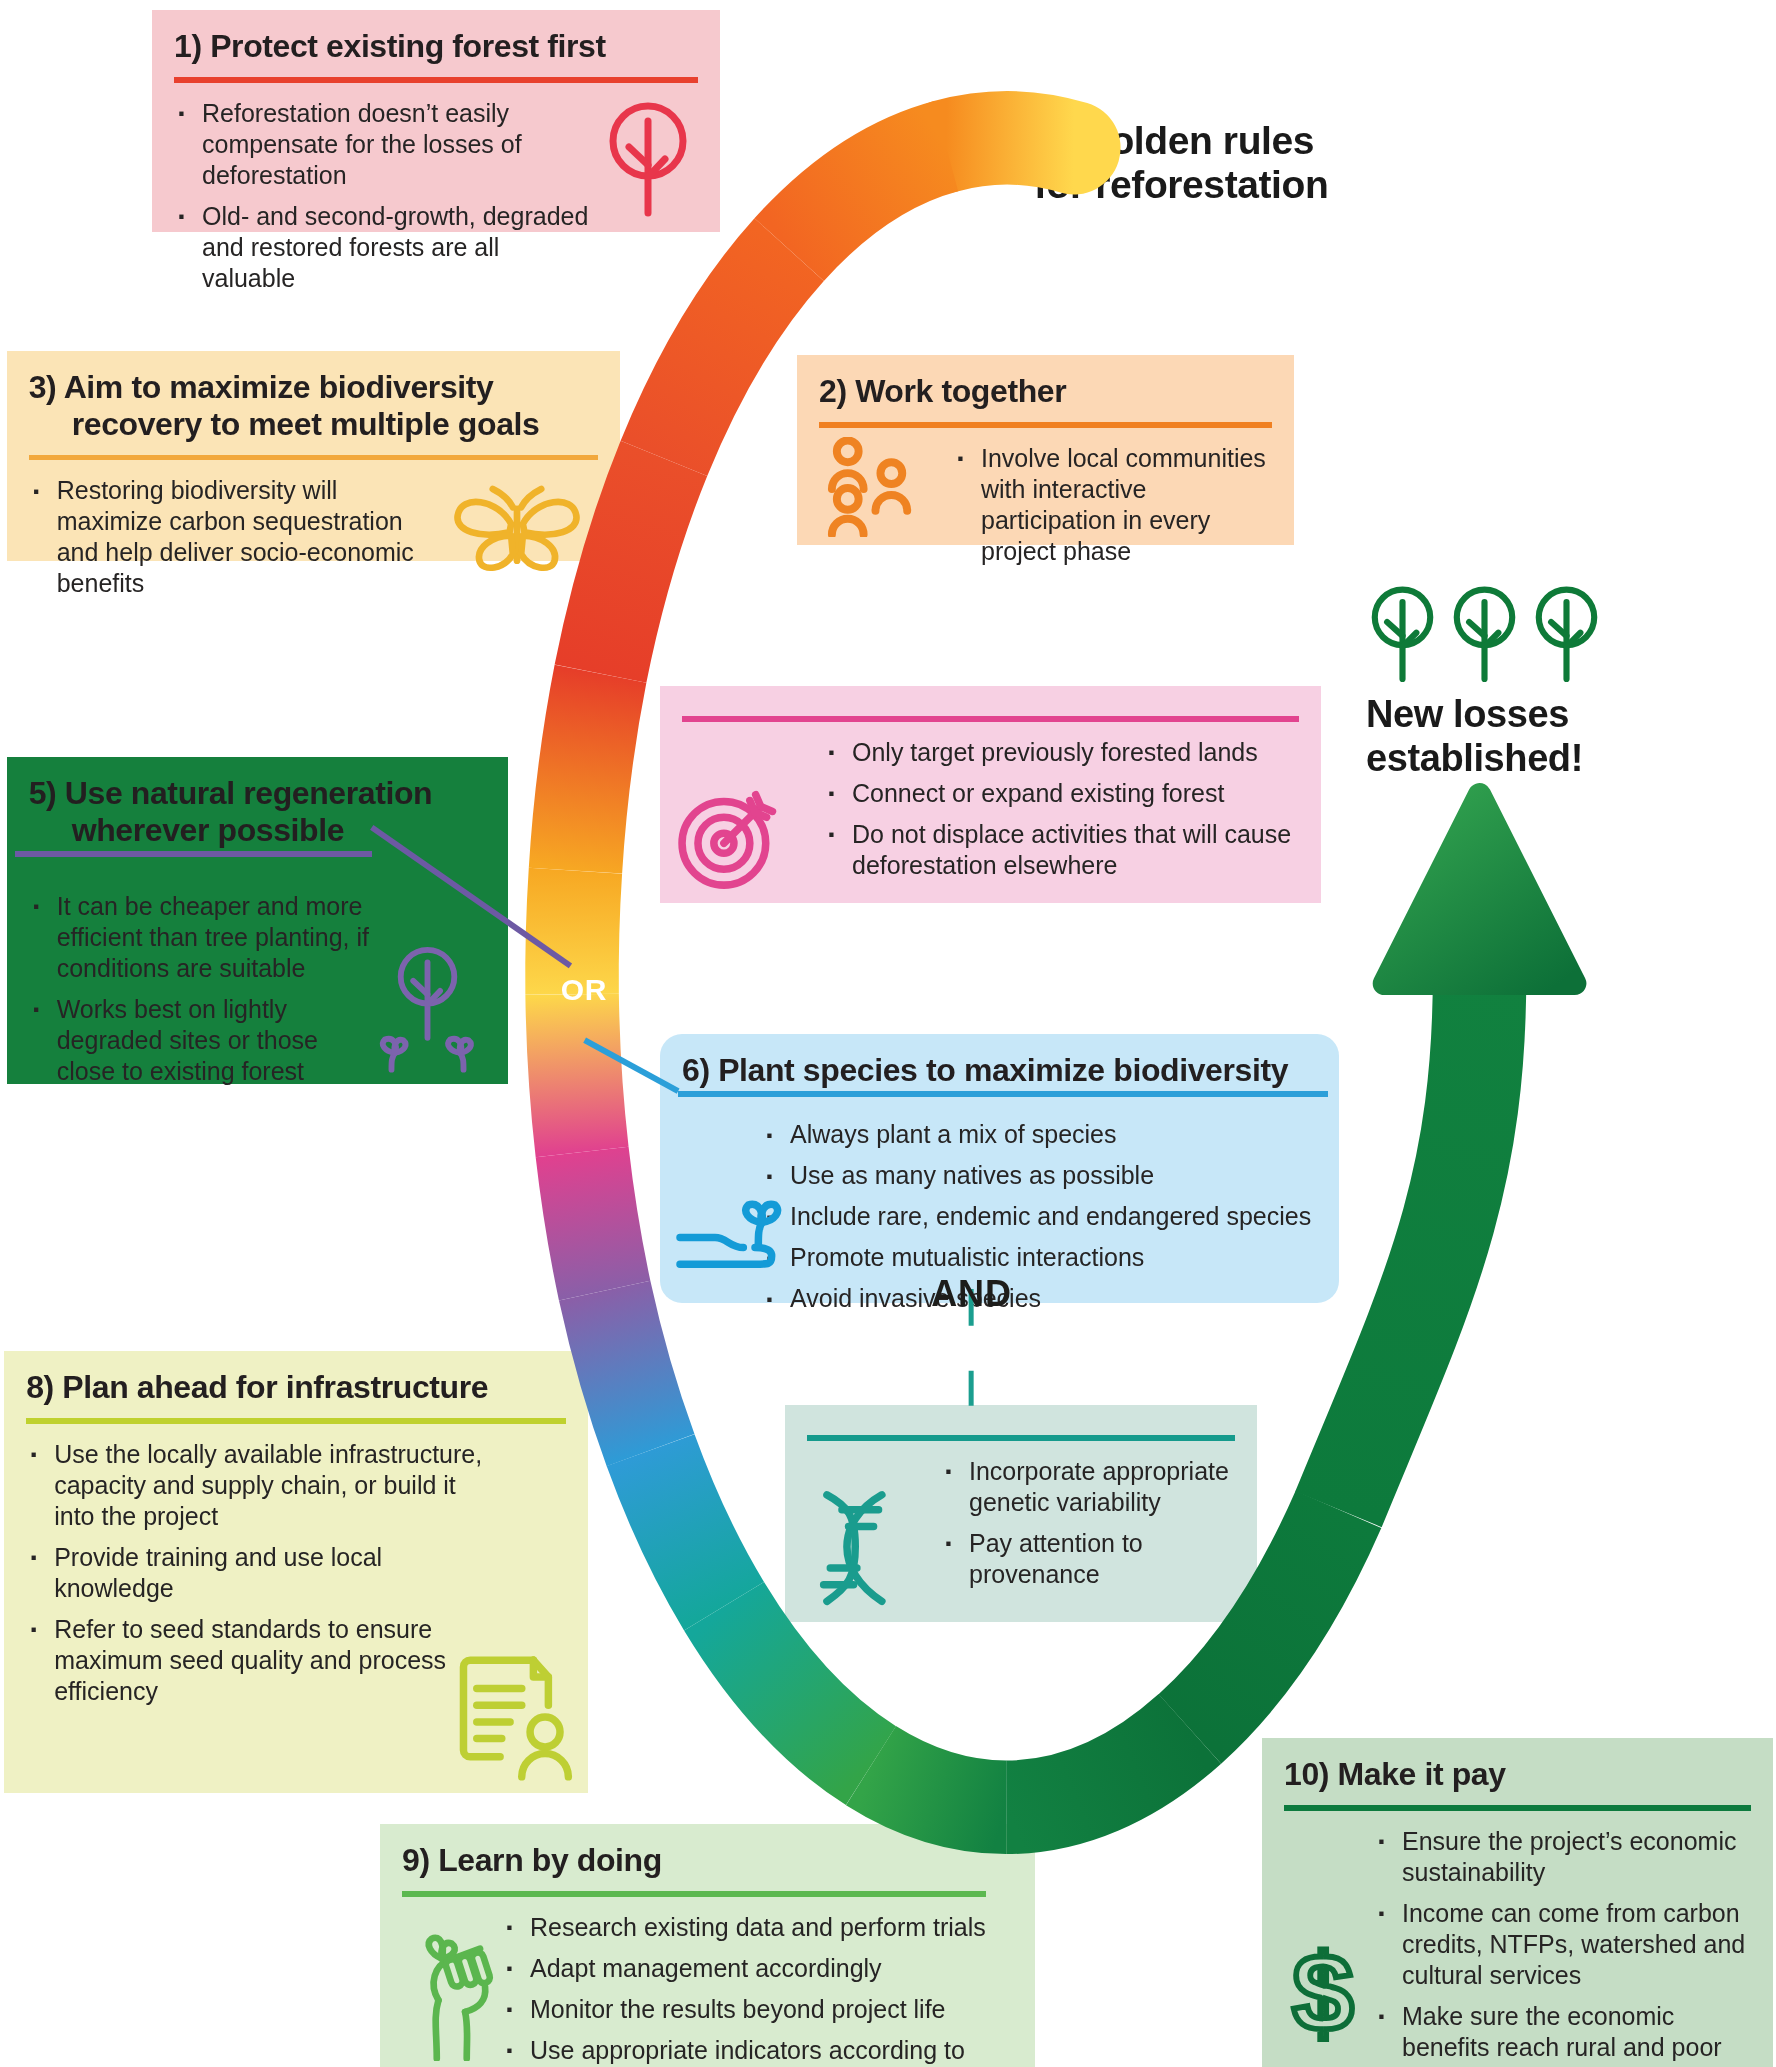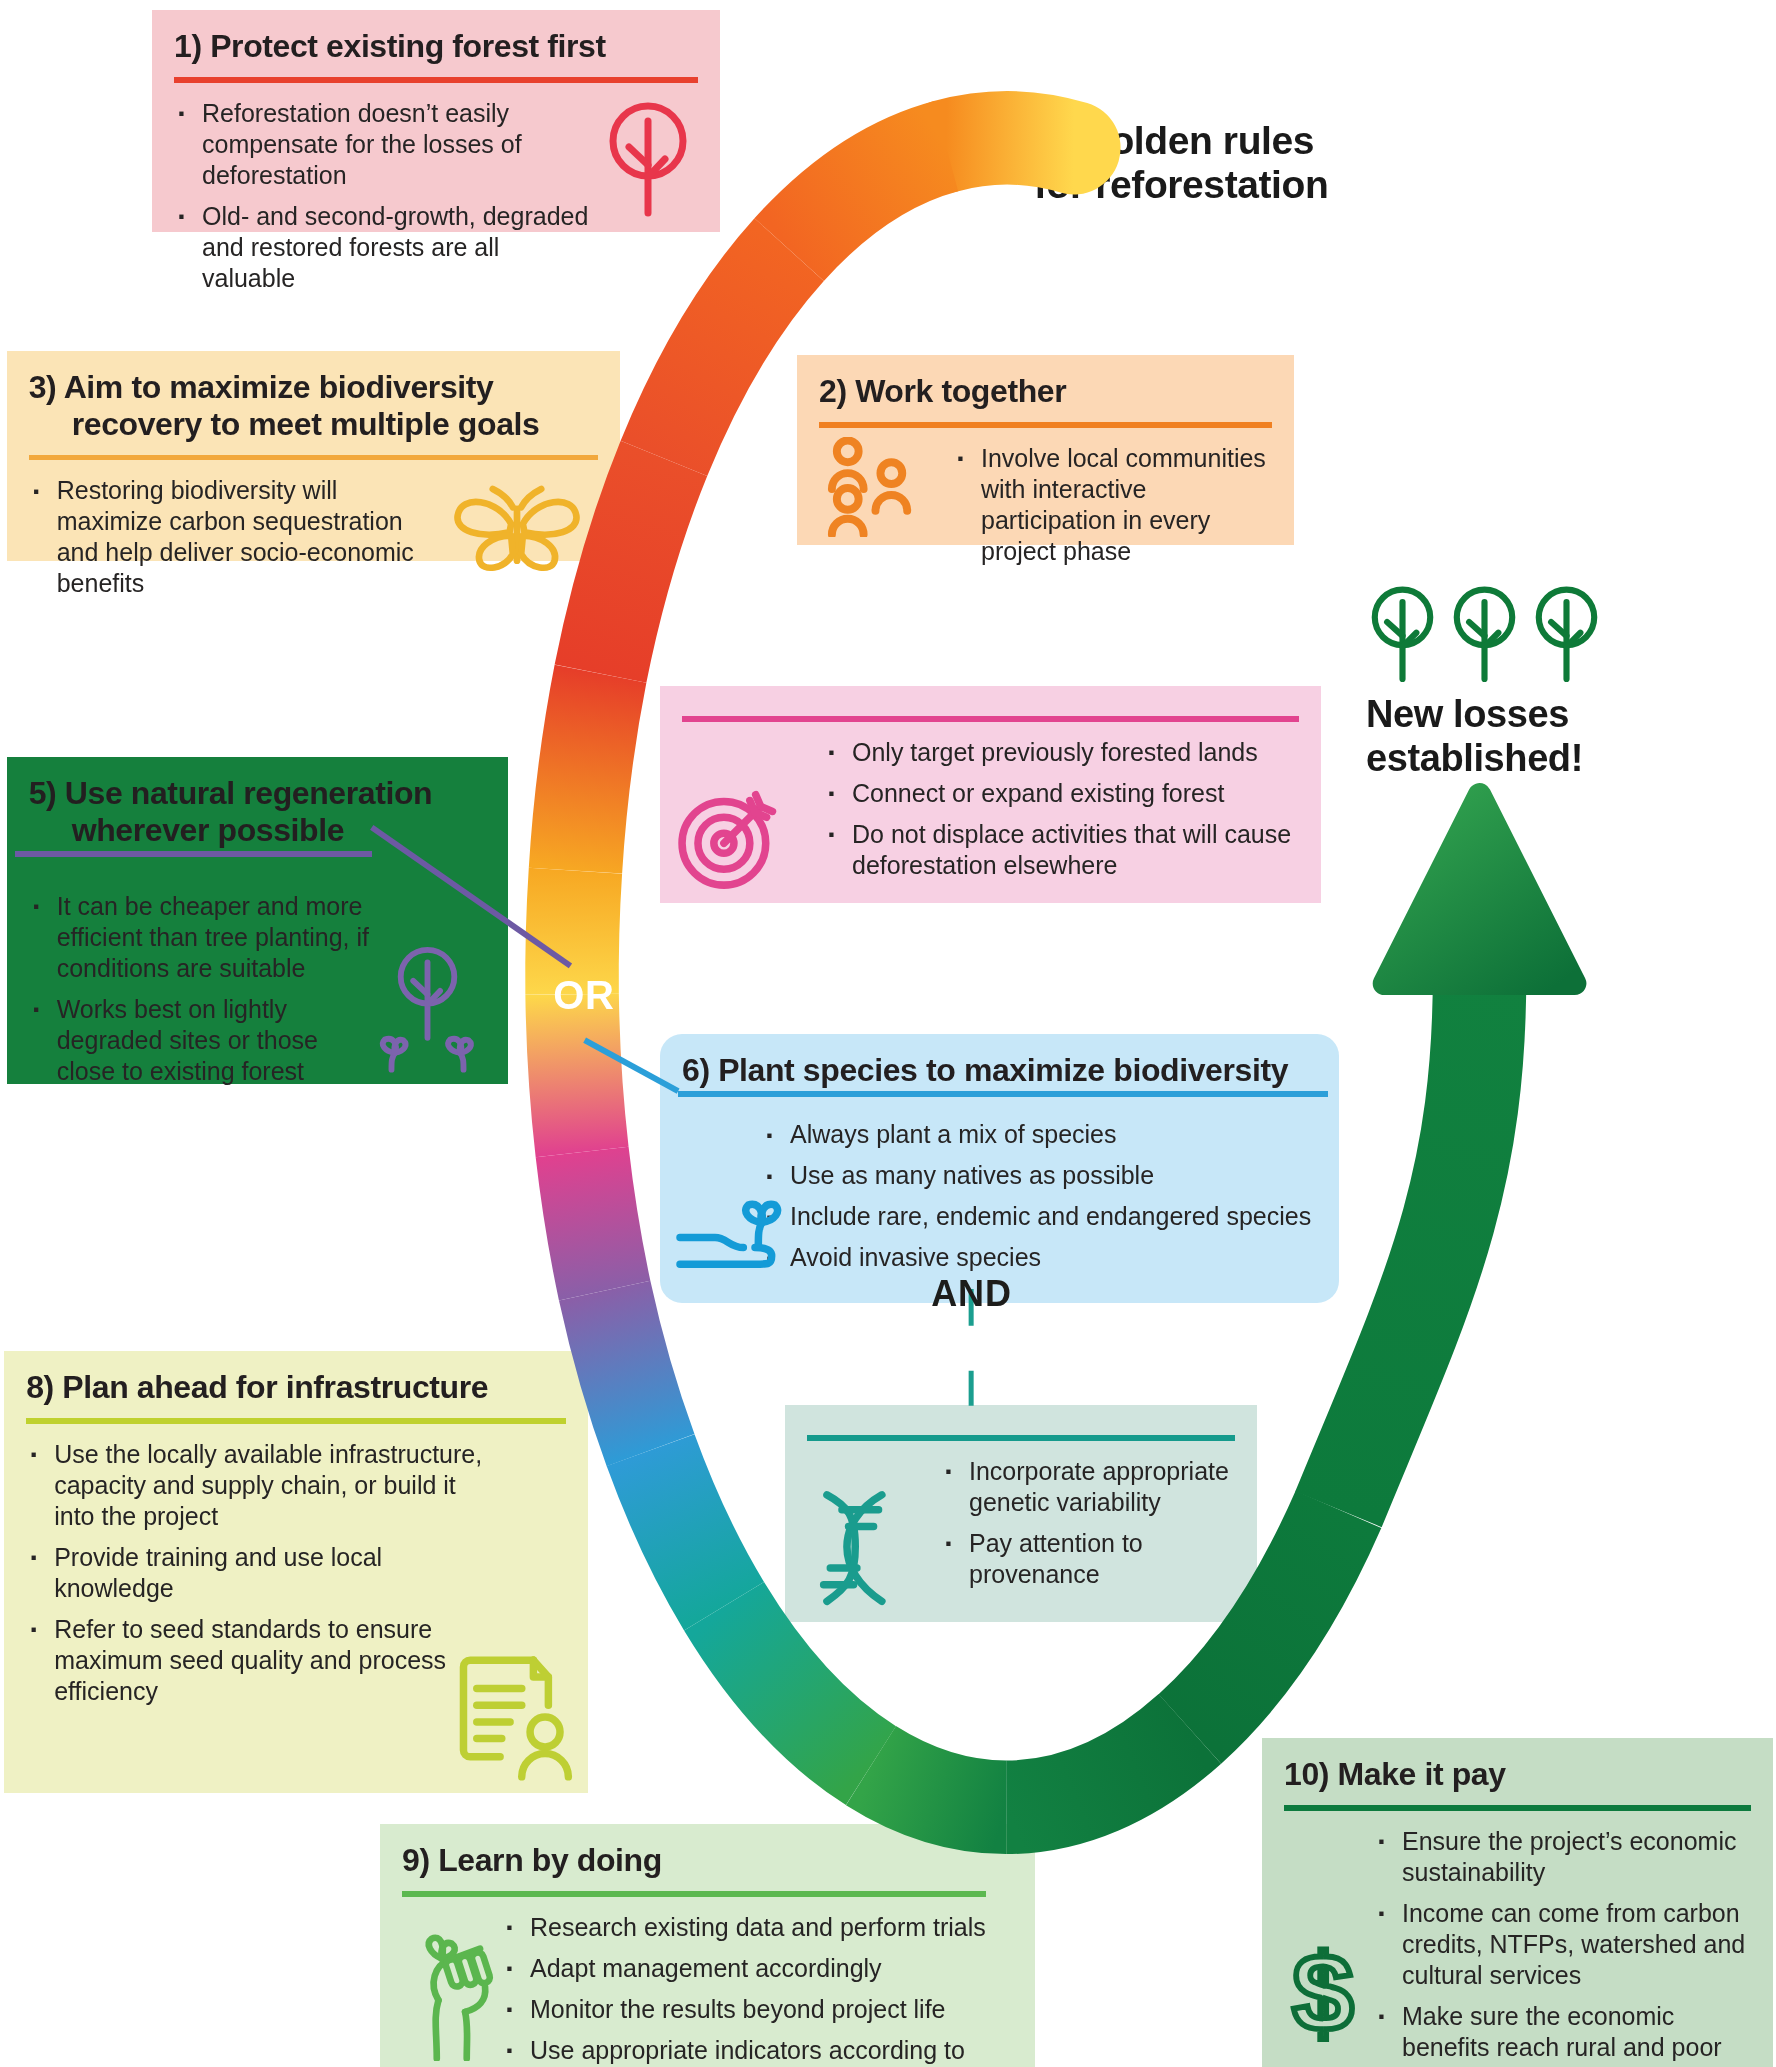--- a/index.html
+++ b/index.html
@@ -30,7 +30,7 @@
              font-weight:700;color:#1a1a1a;letter-spacing:-0.4px;}
   .outcome-label{position:absolute;left:1366px;top:693px;width:259px;font-size:38px;line-height:1.15;
              font-weight:700;color:#1a1a1a;letter-spacing:-0.4px;}
-  .or-label{position:absolute;left:534px;top:973px;width:100px;text-align:center;font-size:40px;
+  .or-label{position:absolute;left:534px;top:973px;width:100px;text-align:center;font-size:30px;
             font-weight:700;color:#ffffff;z-index:5;letter-spacing:0.8px;}
   .and-label{position:absolute;left:913px;top:1273px;width:117px;text-align:center;font-size:36px;
             font-weight:700;color:#1d1d1b;z-index:5;letter-spacing:0.8px;}

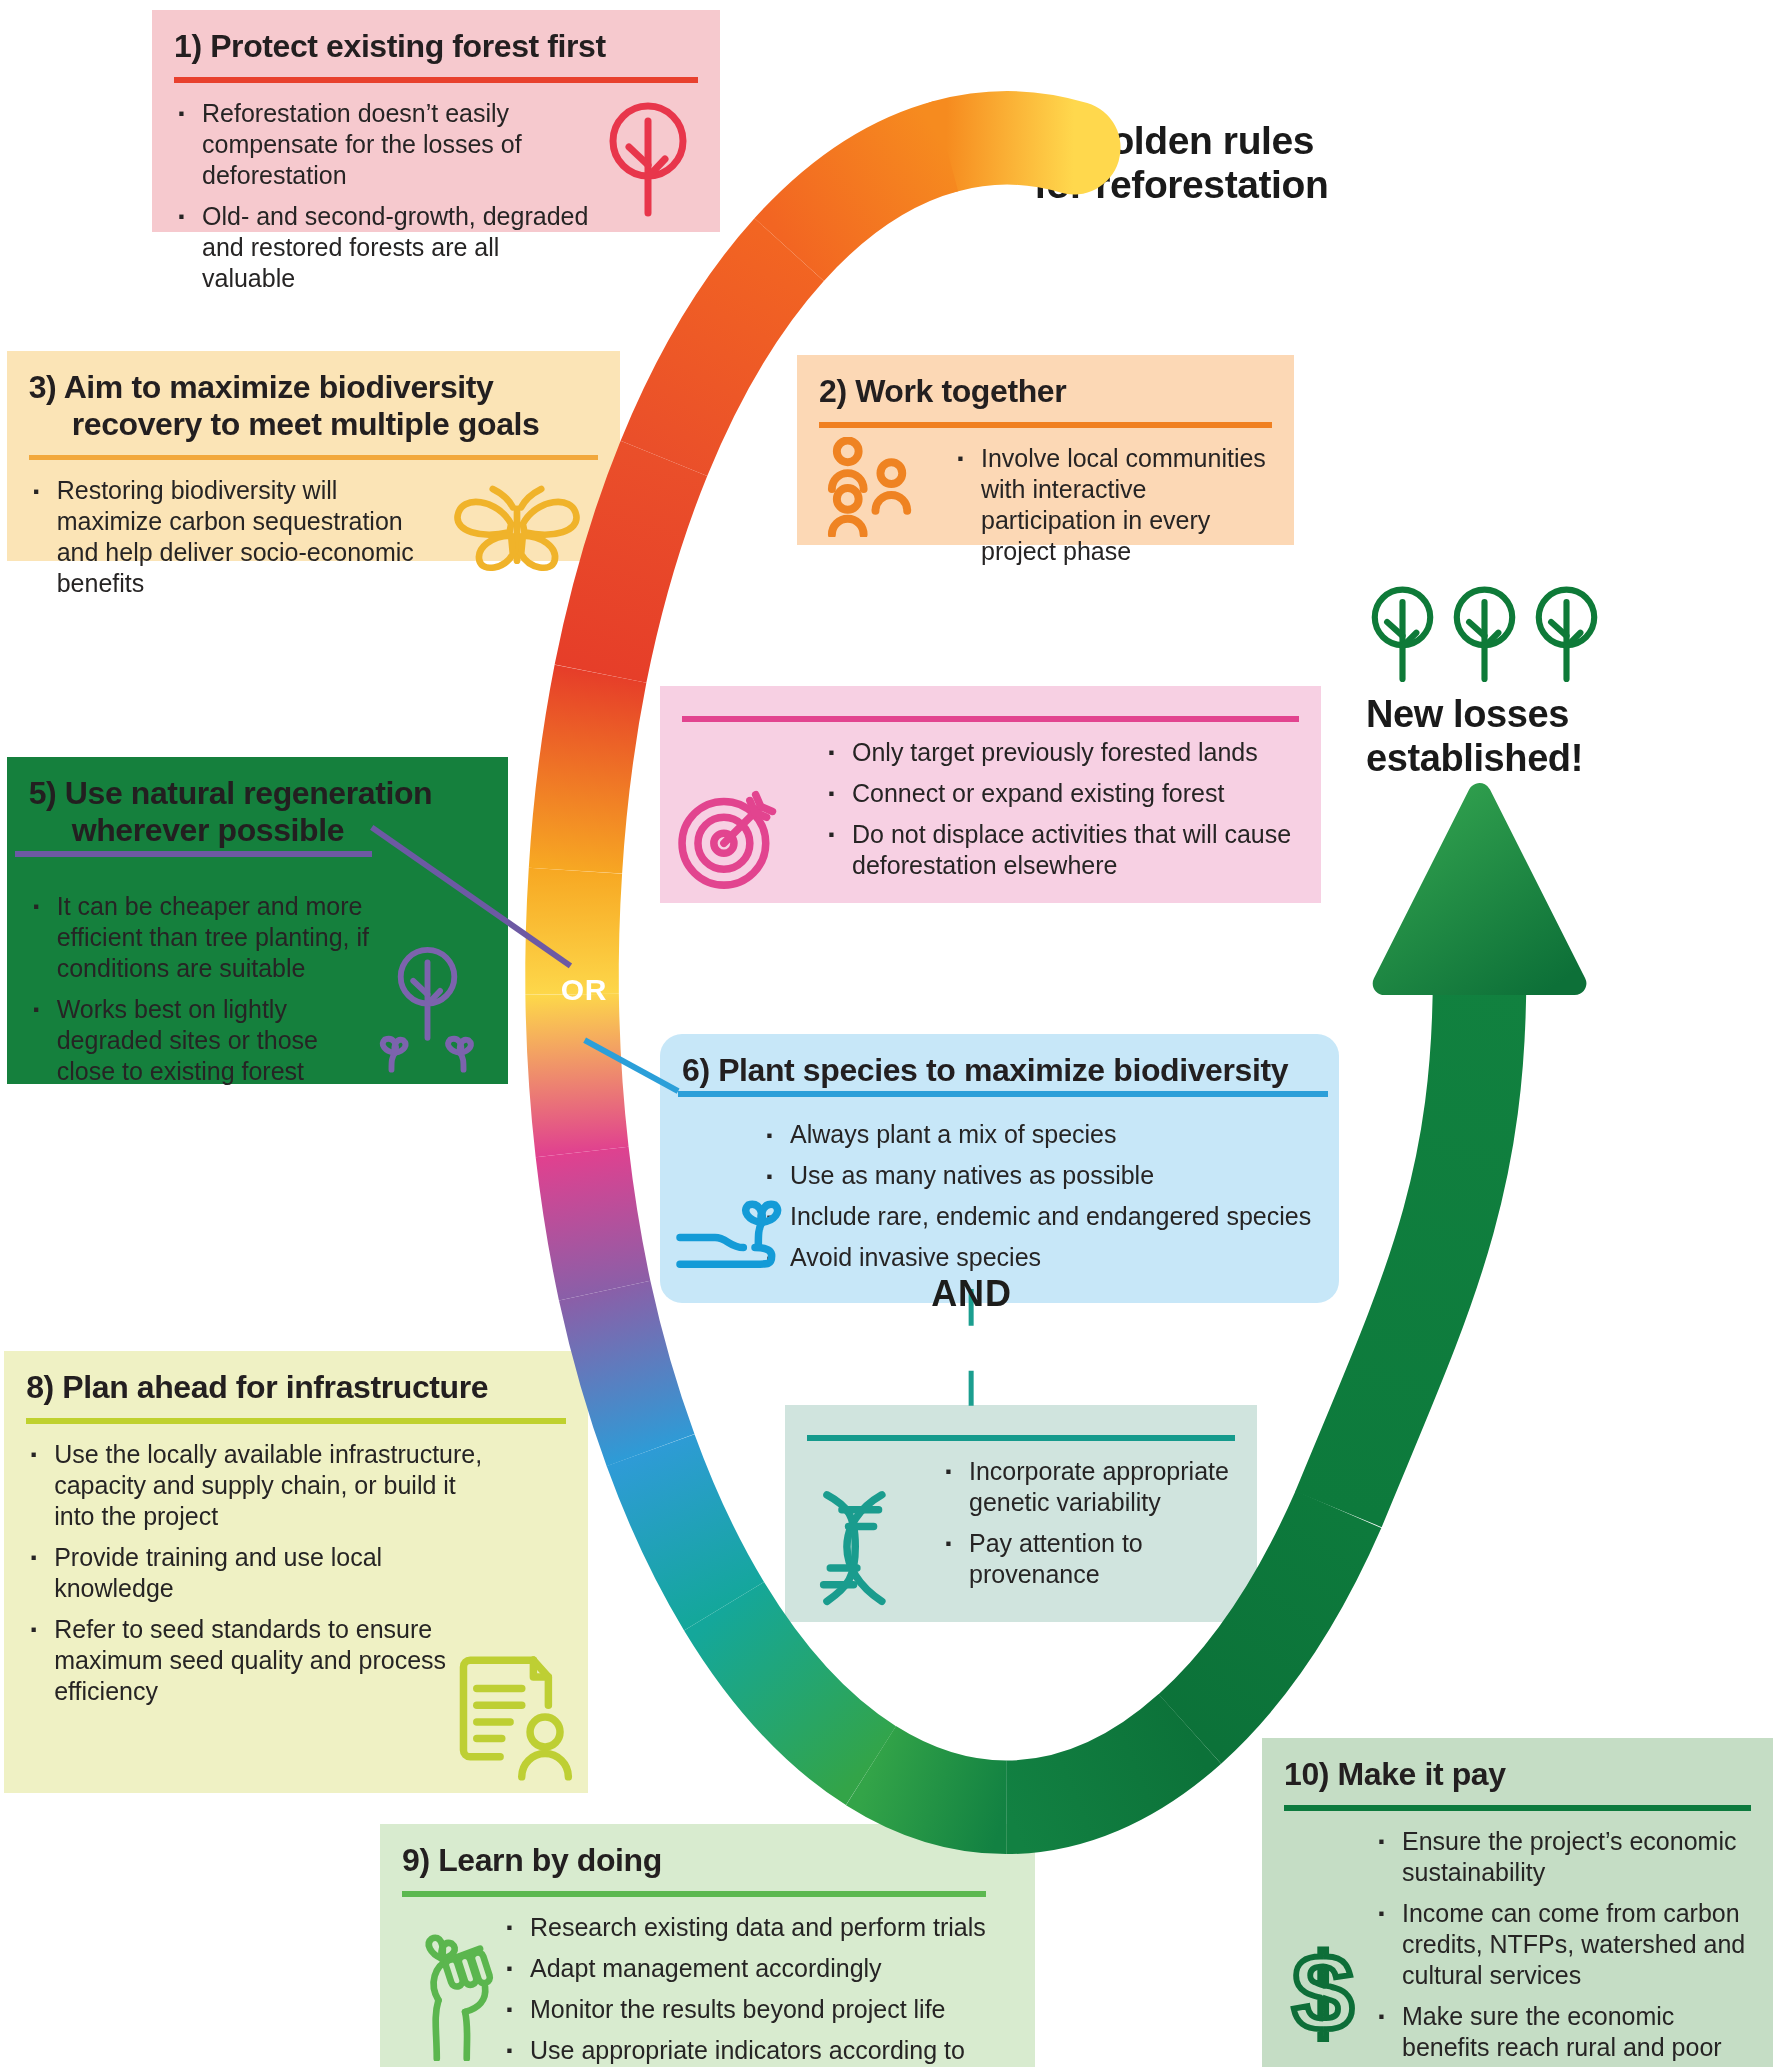--- a/index.html
+++ b/index.html
@@ -149,6 +149,7 @@
       <li><span>Always plant a mix of species</span></li>
       <li><span>Use as many natives as possible</span></li>
       <li><span>Include rare, endemic and endangered species</span></li>
+      <li><span>Promote mutualistic interactions</span></li>
       <li><span>Avoid invasive species</span></li>
     </ul>
     <span class="icon-abs" style="left:15px;top:160px;">

